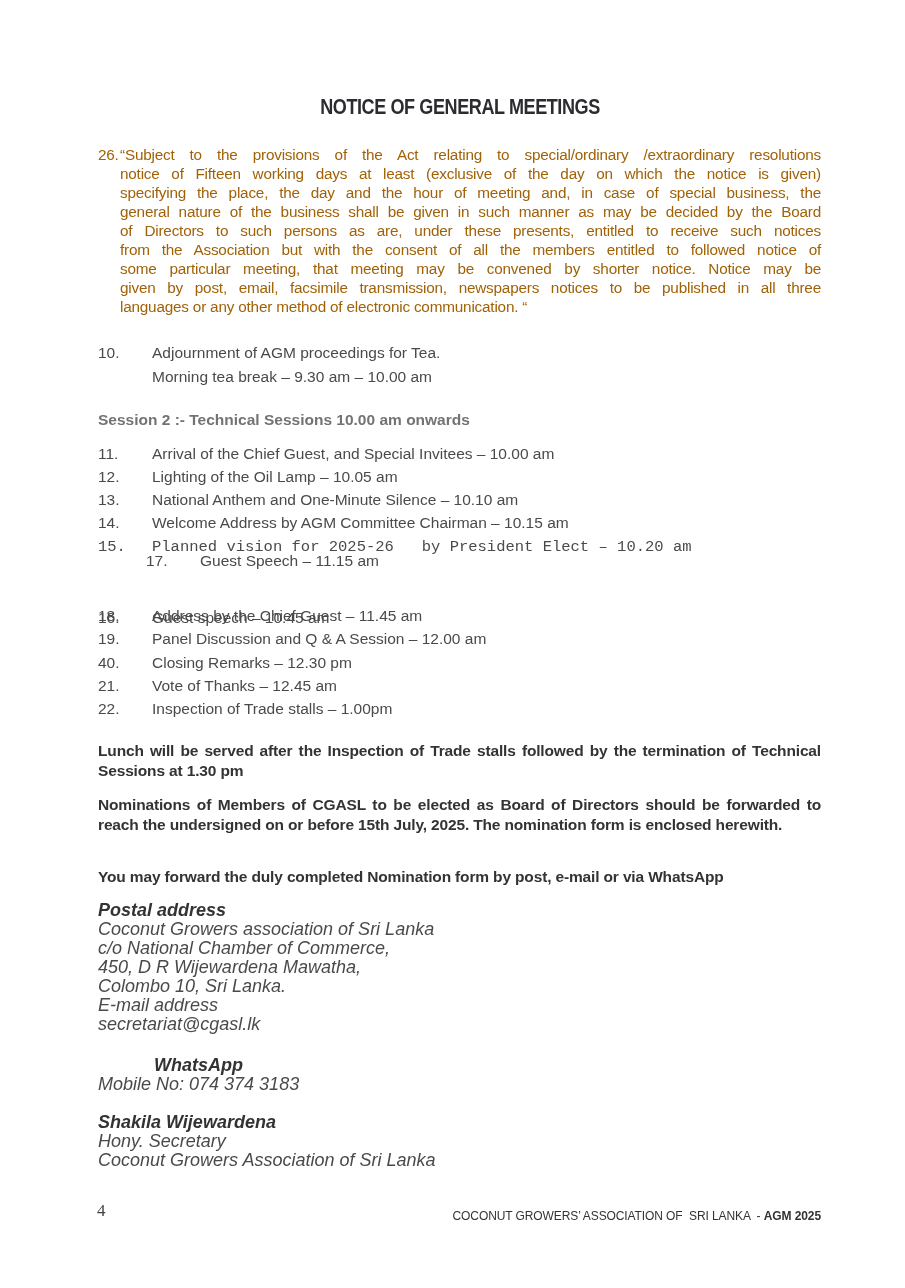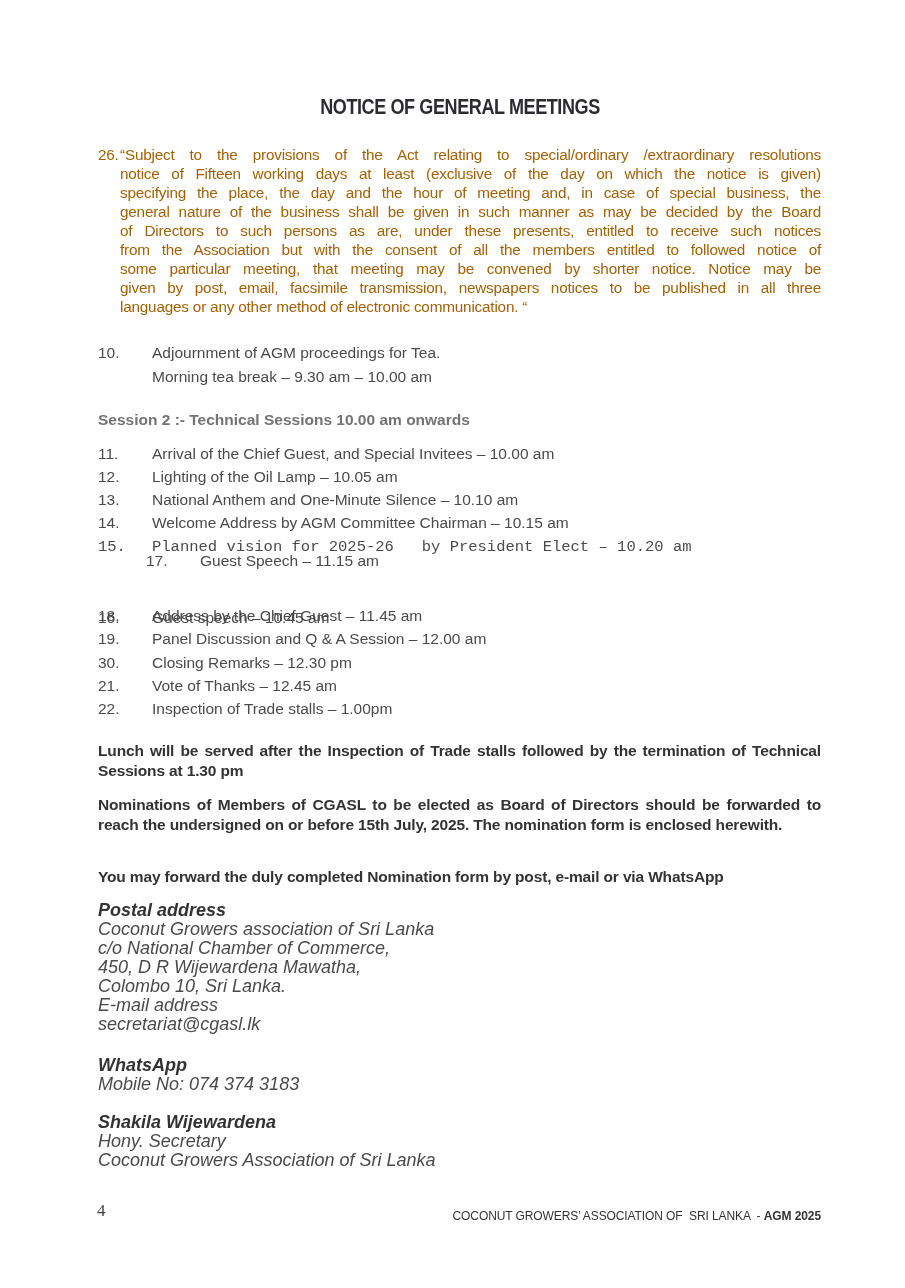--- a/index.html
+++ b/index.html
@@ -64,7 +64,7 @@
   <div class="row" style="top:552px;margin-left:48px;"><span class="n">17.</span><span>Guest Speech – 11.15 am</span></div>
   <div class="row" style="top:607px;"><span class="n">18.</span><span>Address by the Chief Guest – 11.45 am</span></div>
   <div class="row" style="top:630px;"><span class="n">19.</span><span>Panel Discussion and Q &amp; A Session – 12.00 am</span></div>
-  <div class="row" style="top:654px;"><span class="n">30.</span><span>Closing Remarks – 12.30 pm</span></div>
+  <div class="row" style="top:654px;"><span class="n">40.</span><span>Closing Remarks – 12.30 pm</span></div>
   <div class="row" style="top:677px;"><span class="n">21.</span><span>Vote of Thanks – 12.45 am</span></div>
   <div class="row" style="top:700px;"><span class="n">22.</span><span>Inspection of Trade stalls – 1.00pm</span></div>
 </div>

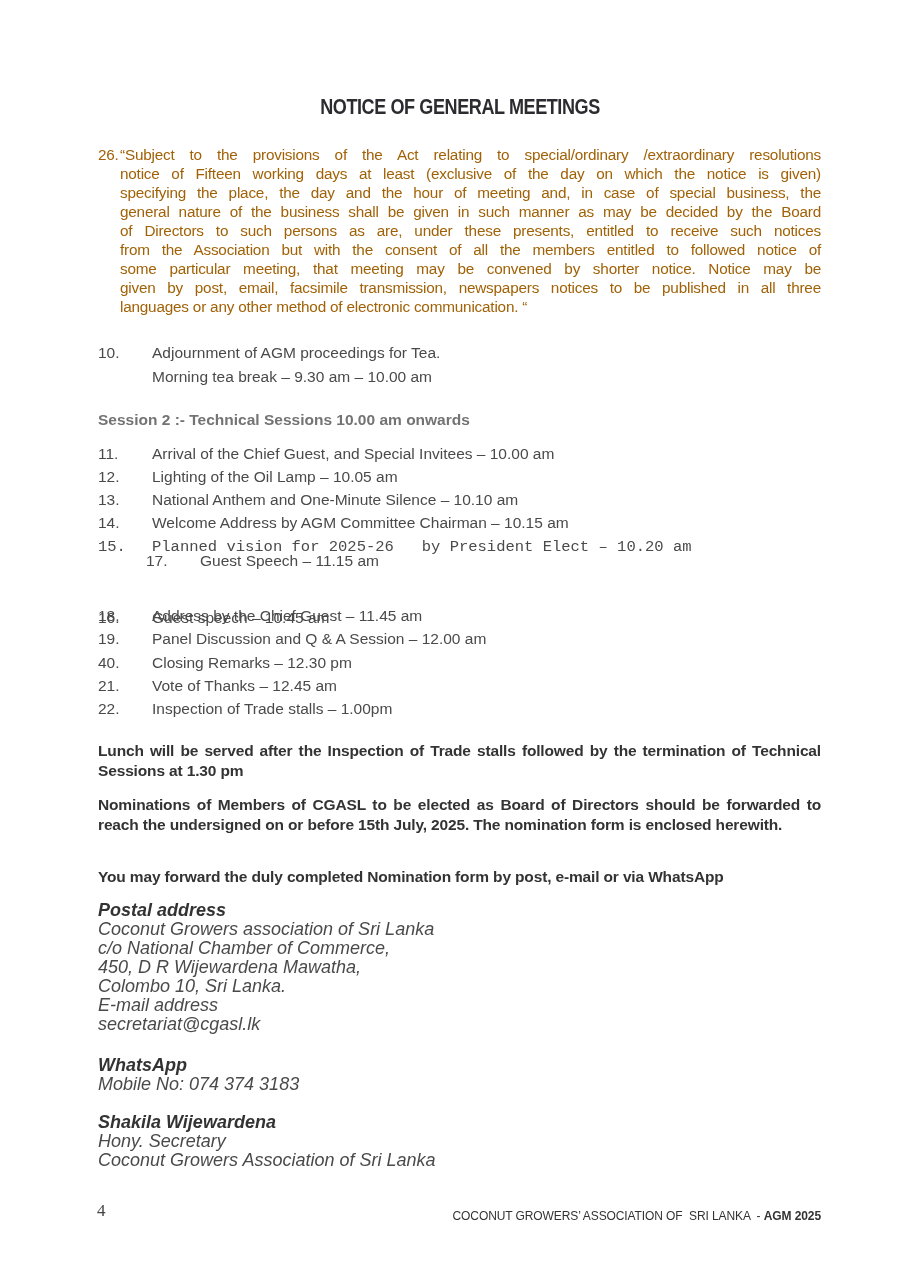--- a/index.html
+++ b/index.html
@@ -83,7 +83,7 @@
   <div>secretariat@cgasl.lk</div>
 </div>
 
-<div class="block" style="top:1056px;">
+<div class="block" style="top:1056px;text-align:center;">
   <div class="h">WhatsApp</div>
   <div>Mobile No: 074 374 3183</div>
 </div>

